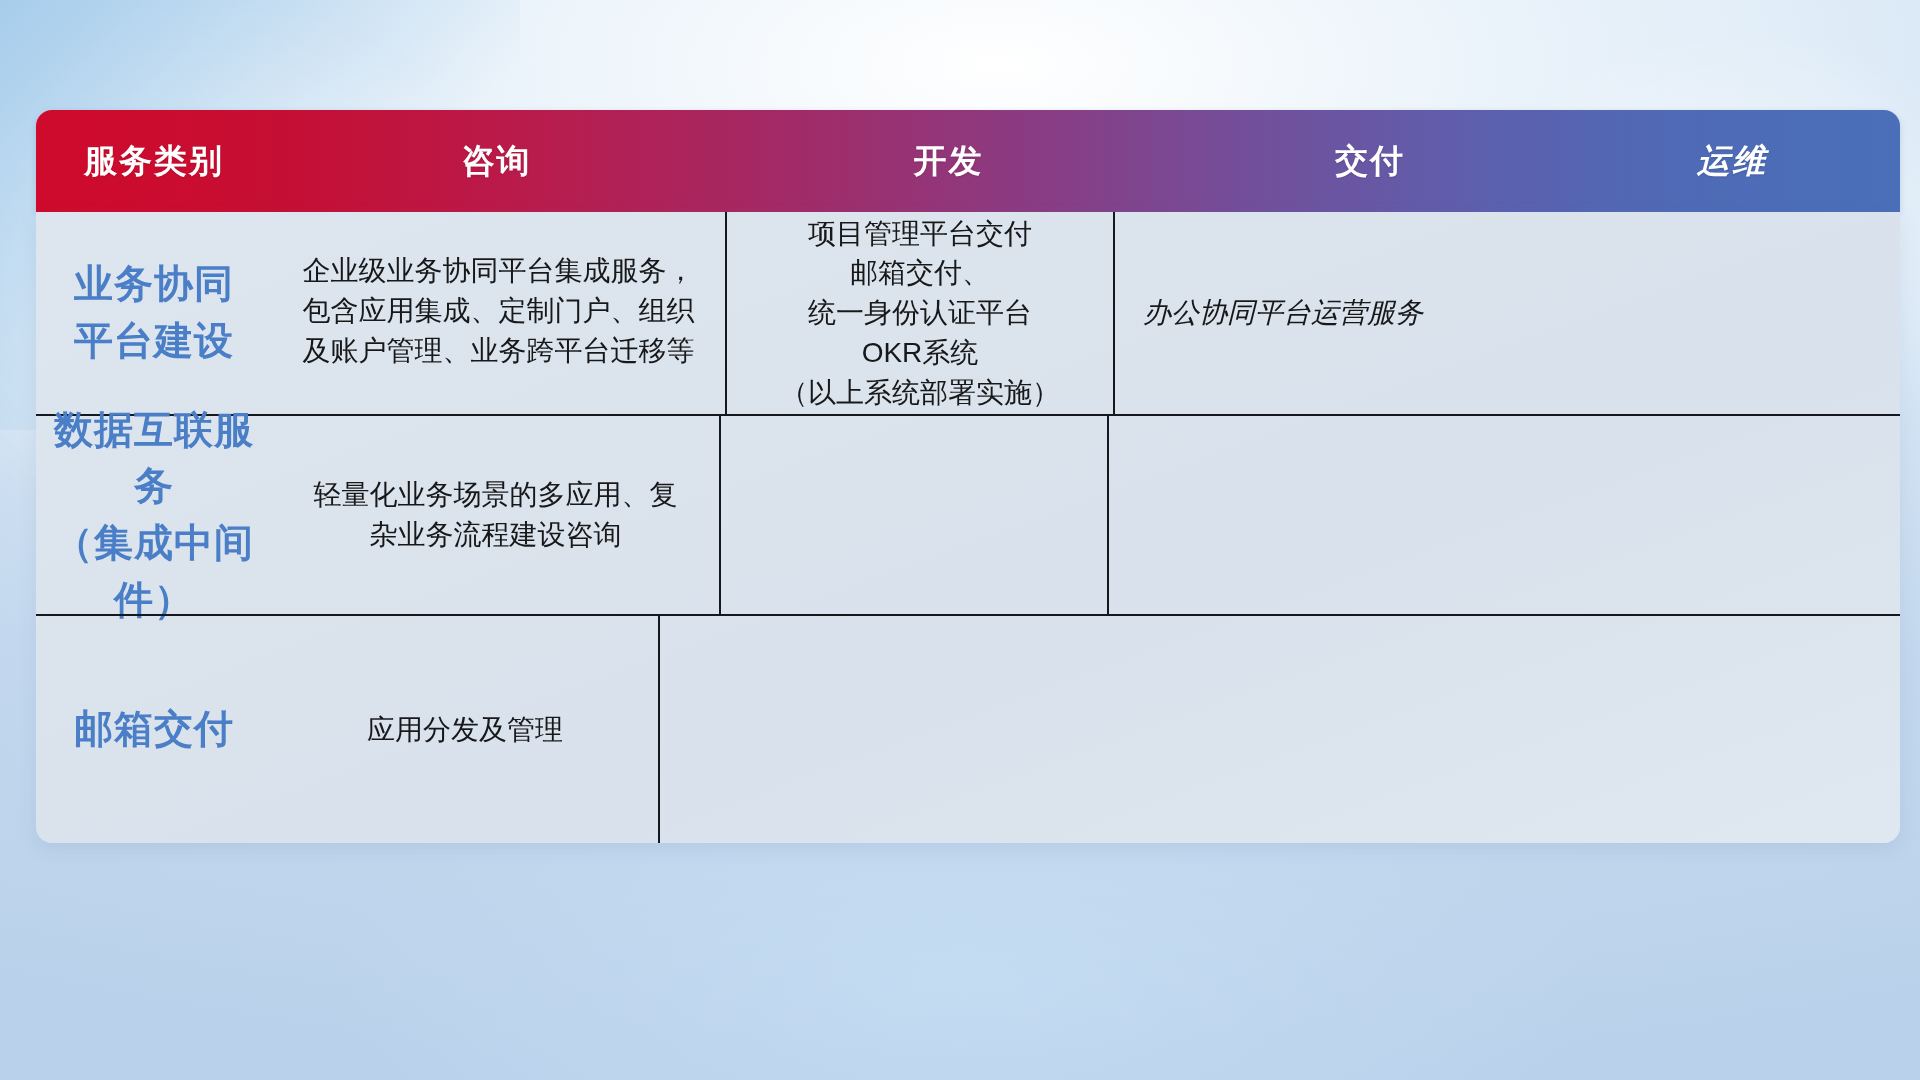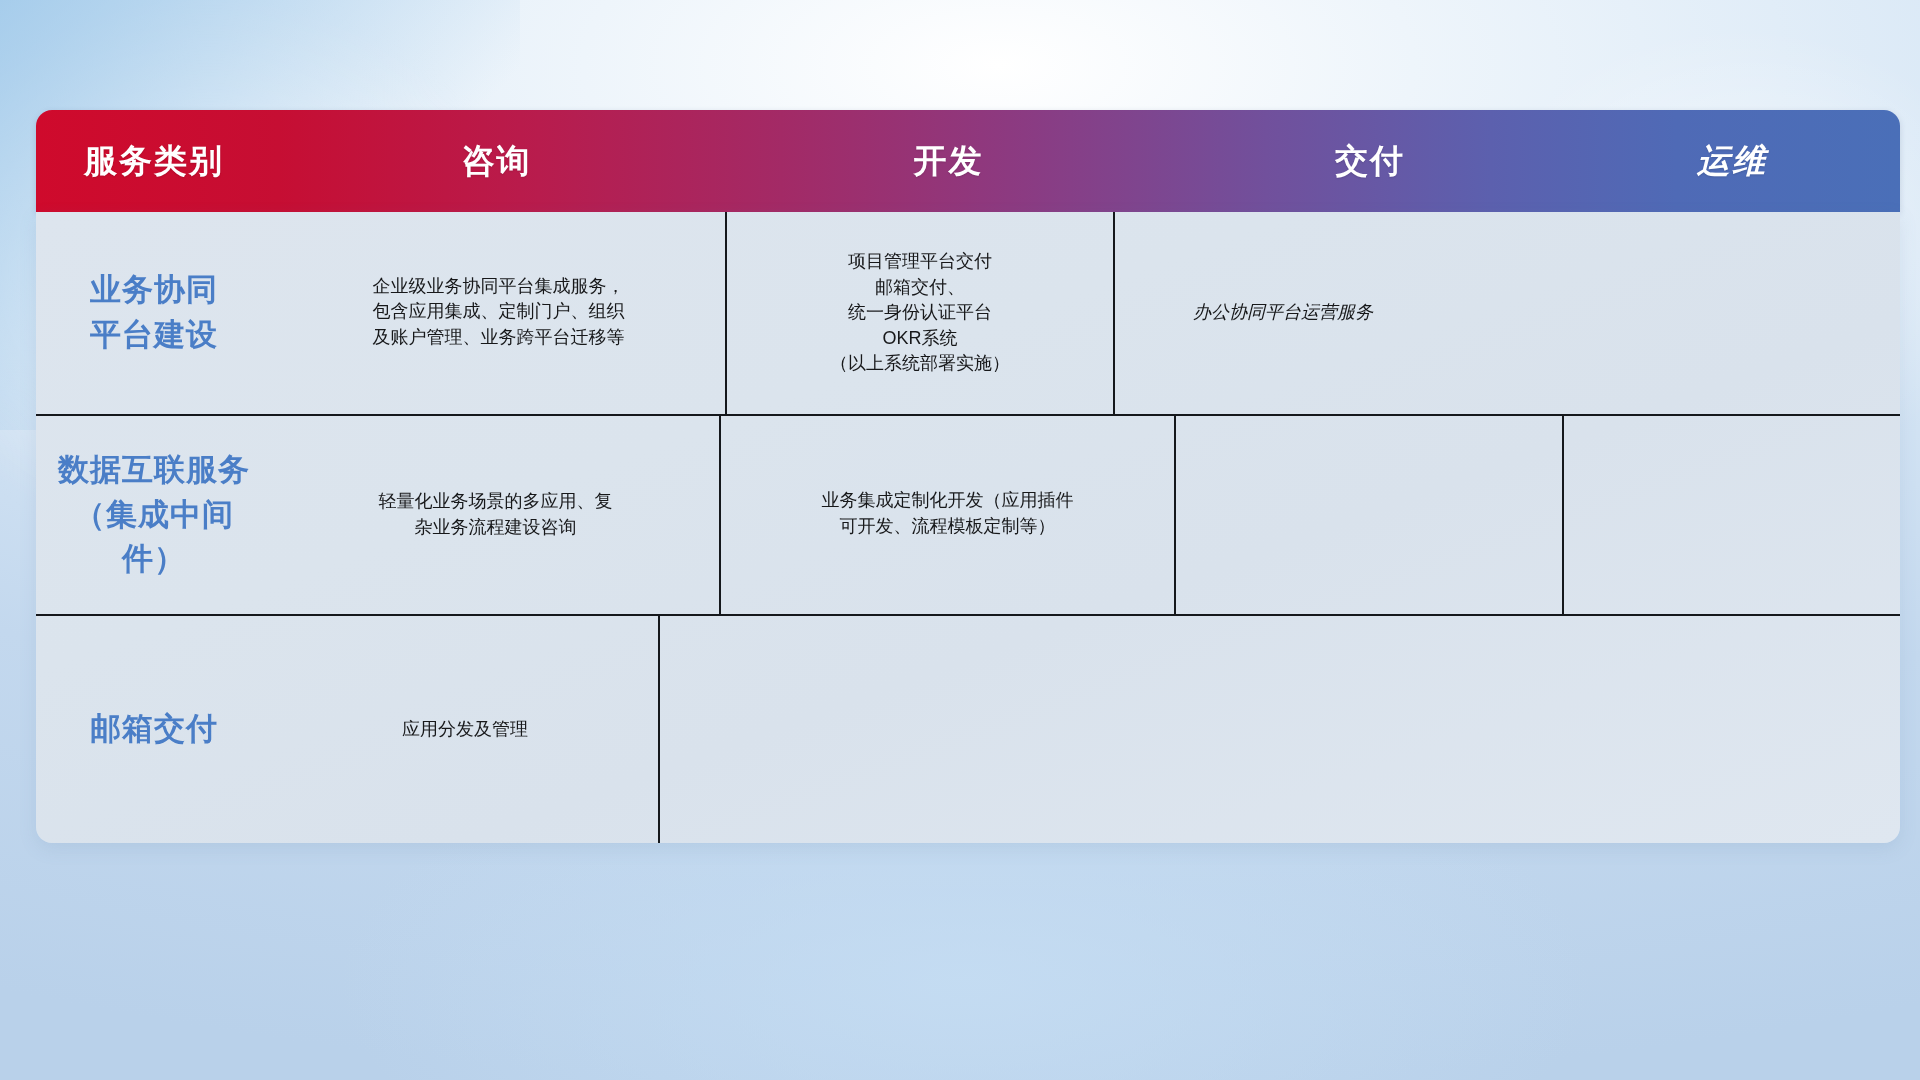--- a/index.html
+++ b/index.html
@@ -86,7 +86,7 @@
     display:flex;align-items:center;justify-content:center;
     text-align:center;
     padding:10px 16px;
-    font-size:18px;
+    font-size:28px;
     line-height:1.42;
     color:#17181a;
     white-space:pre-line;

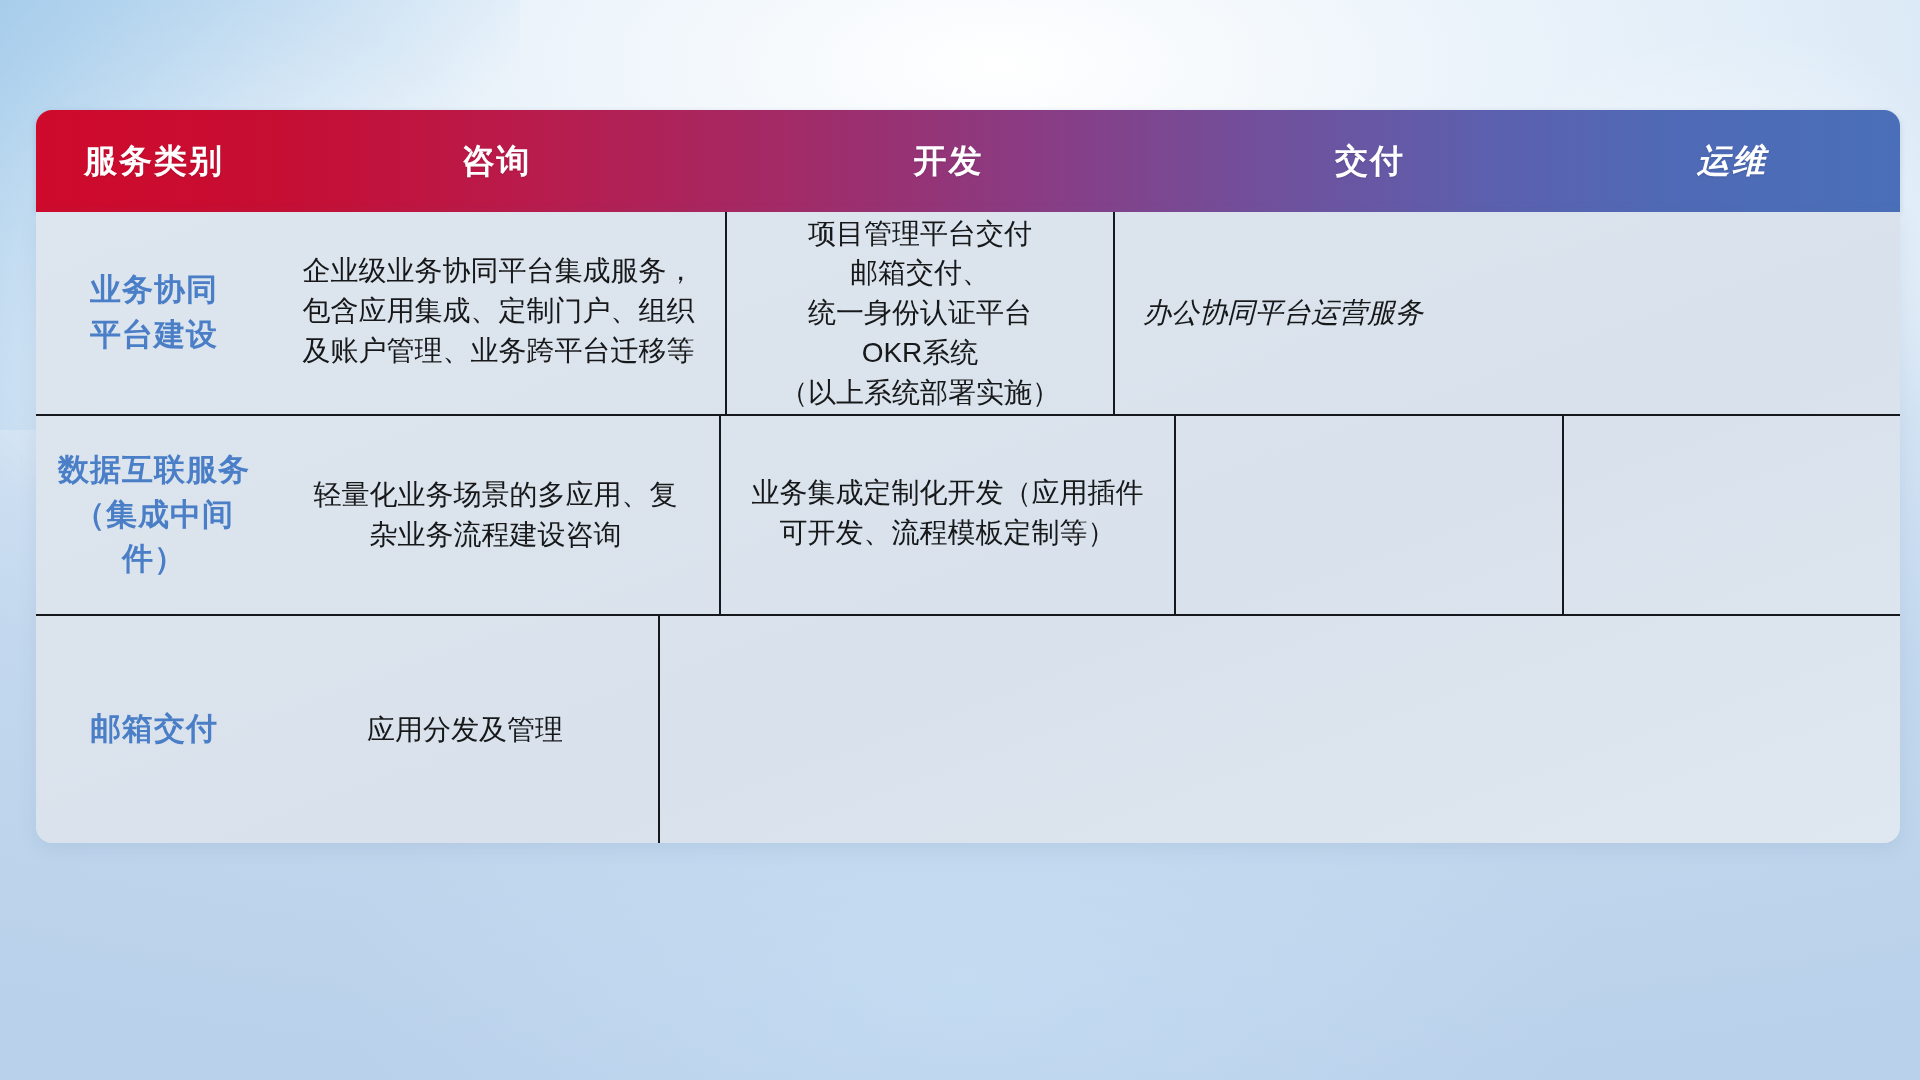--- a/index.html
+++ b/index.html
@@ -95,7 +95,7 @@
   .td.cat{
     color:#4a7ec7;
     font-weight:bold;
-    font-size:31px;
+    font-size:39px;
     line-height:1.45;
     letter-spacing:1px;
   }

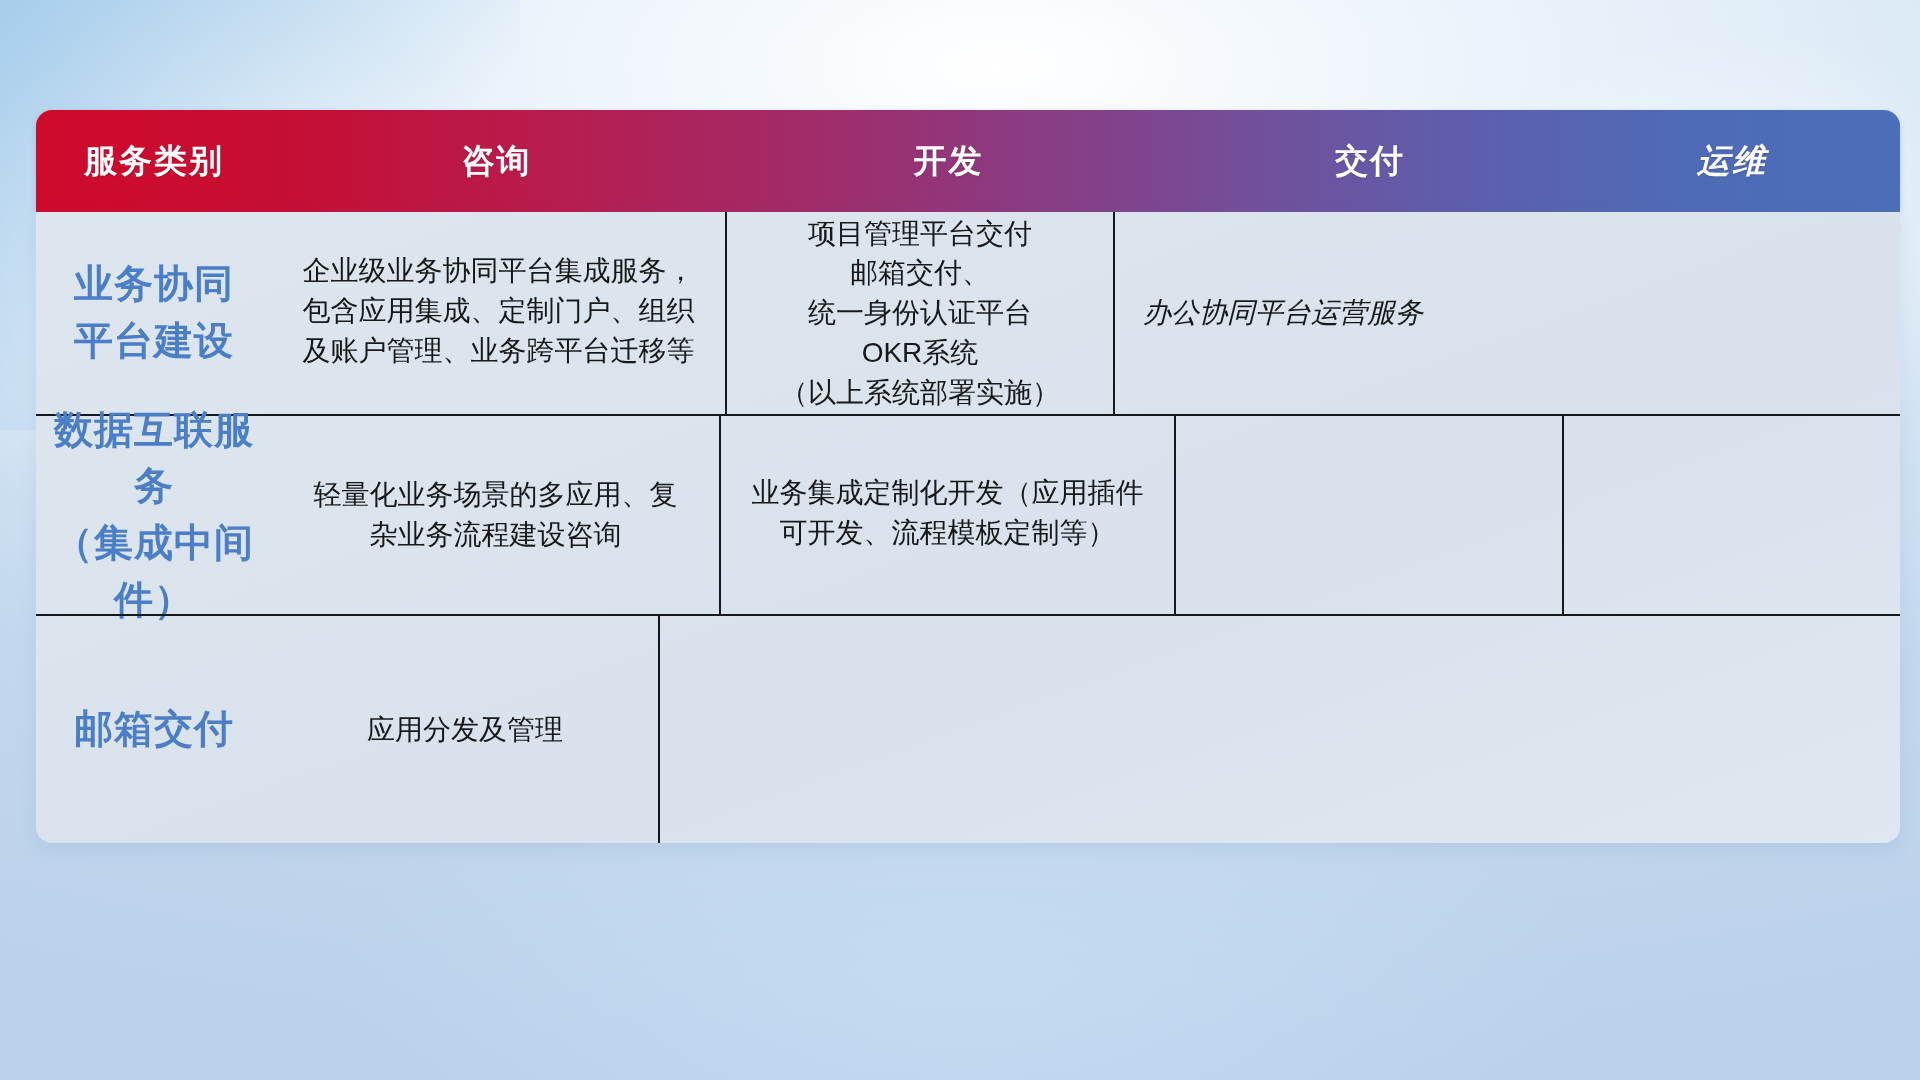--- a/index.html
+++ b/index.html
@@ -153,8 +153,6 @@
 （集成中间件）</div>
       <div class="td c1 vsep">轻量化业务场景的多应用、复
 杂业务流程建设咨询</div>
-      <div class="td c2 vsep">业务集成定制化开发（应用插件
-可开发、流程模板定制等）</div>
       <div class="td c3 vsep"></div>
       <div class="td c4"></div>
     </div>

